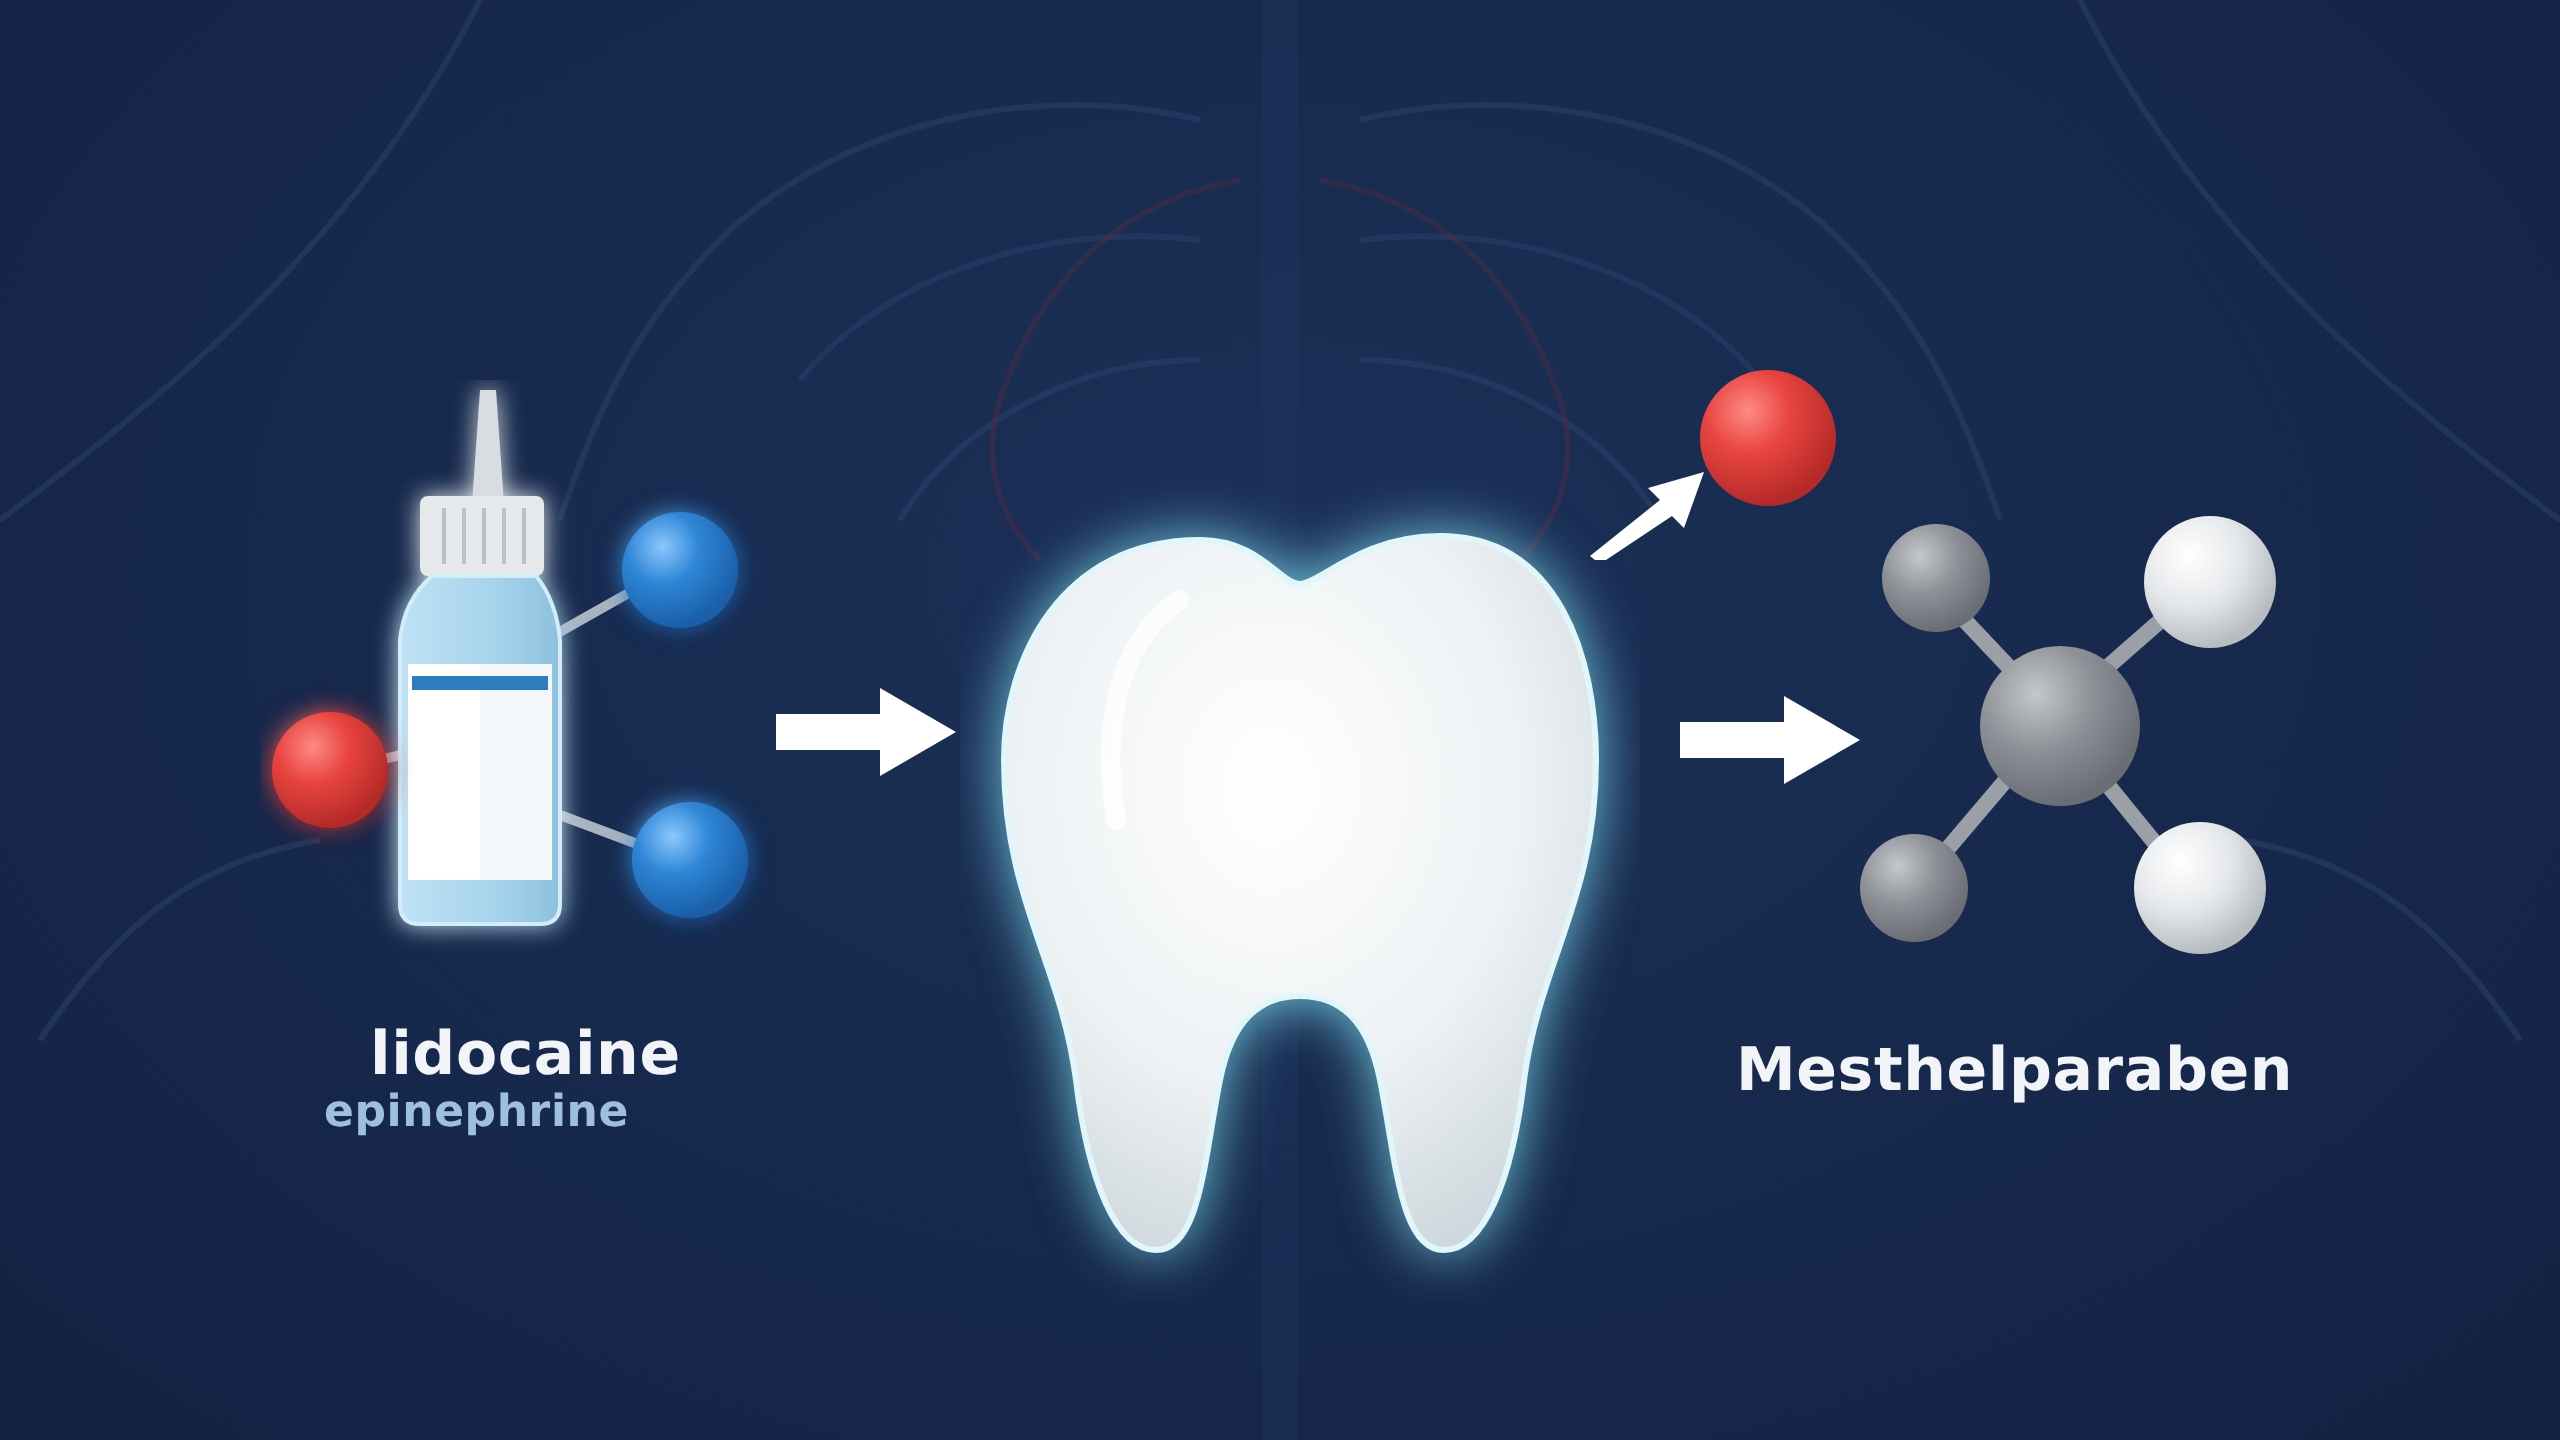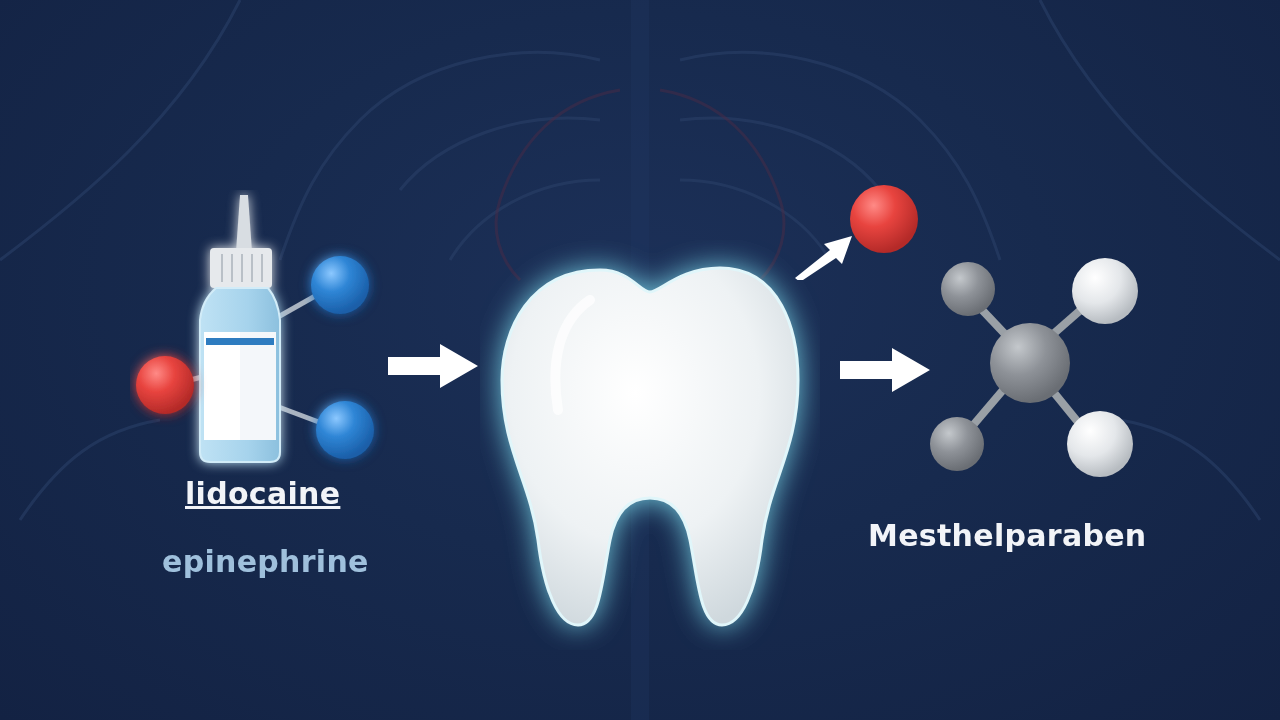--- a/index.html
+++ b/index.html
@@ -91,7 +91,7 @@
   <circle cx="215" cy="240" r="29" fill="url(#blueAtom)" filter="url(#glowSm)"></circle>
 </svg>
 
-<div class="label-white" style="left:185px; top:476px;text-decoration:underline;">lidocaine</div>
+<div class="label-white" style="left:185px; top:510px;">lidocaine</div>
 <div class="label-blue" style="left:162px; top:544px;">epinephrine</div>
 
 <svg class="abs" style="left:388px; top:344px;" width="92" height="44" viewBox="0 0 92 44">

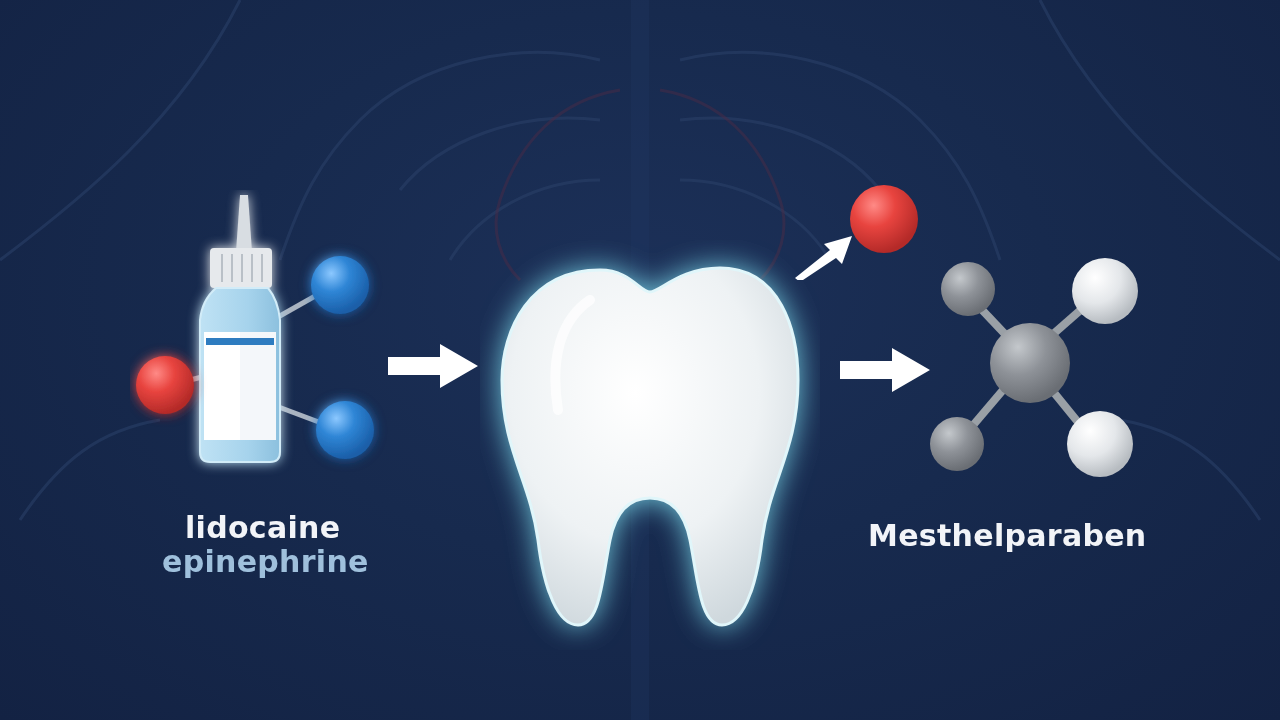--- a/index.html
+++ b/index.html
@@ -14,7 +14,7 @@
     position: absolute; color: #f2f4f8; font-size: 30px; font-weight: bold; letter-spacing: 0.3px;
   }
   .label-blue {
-    position: absolute; color: #9fc0dc; font-size: 30px; font-weight: bold; letter-spacing: 0.3px;
+    position: absolute; color: #9fc0dc; font-size: 22px; font-weight: bold; letter-spacing: 0.3px;
   }
 </style>
 </head>

